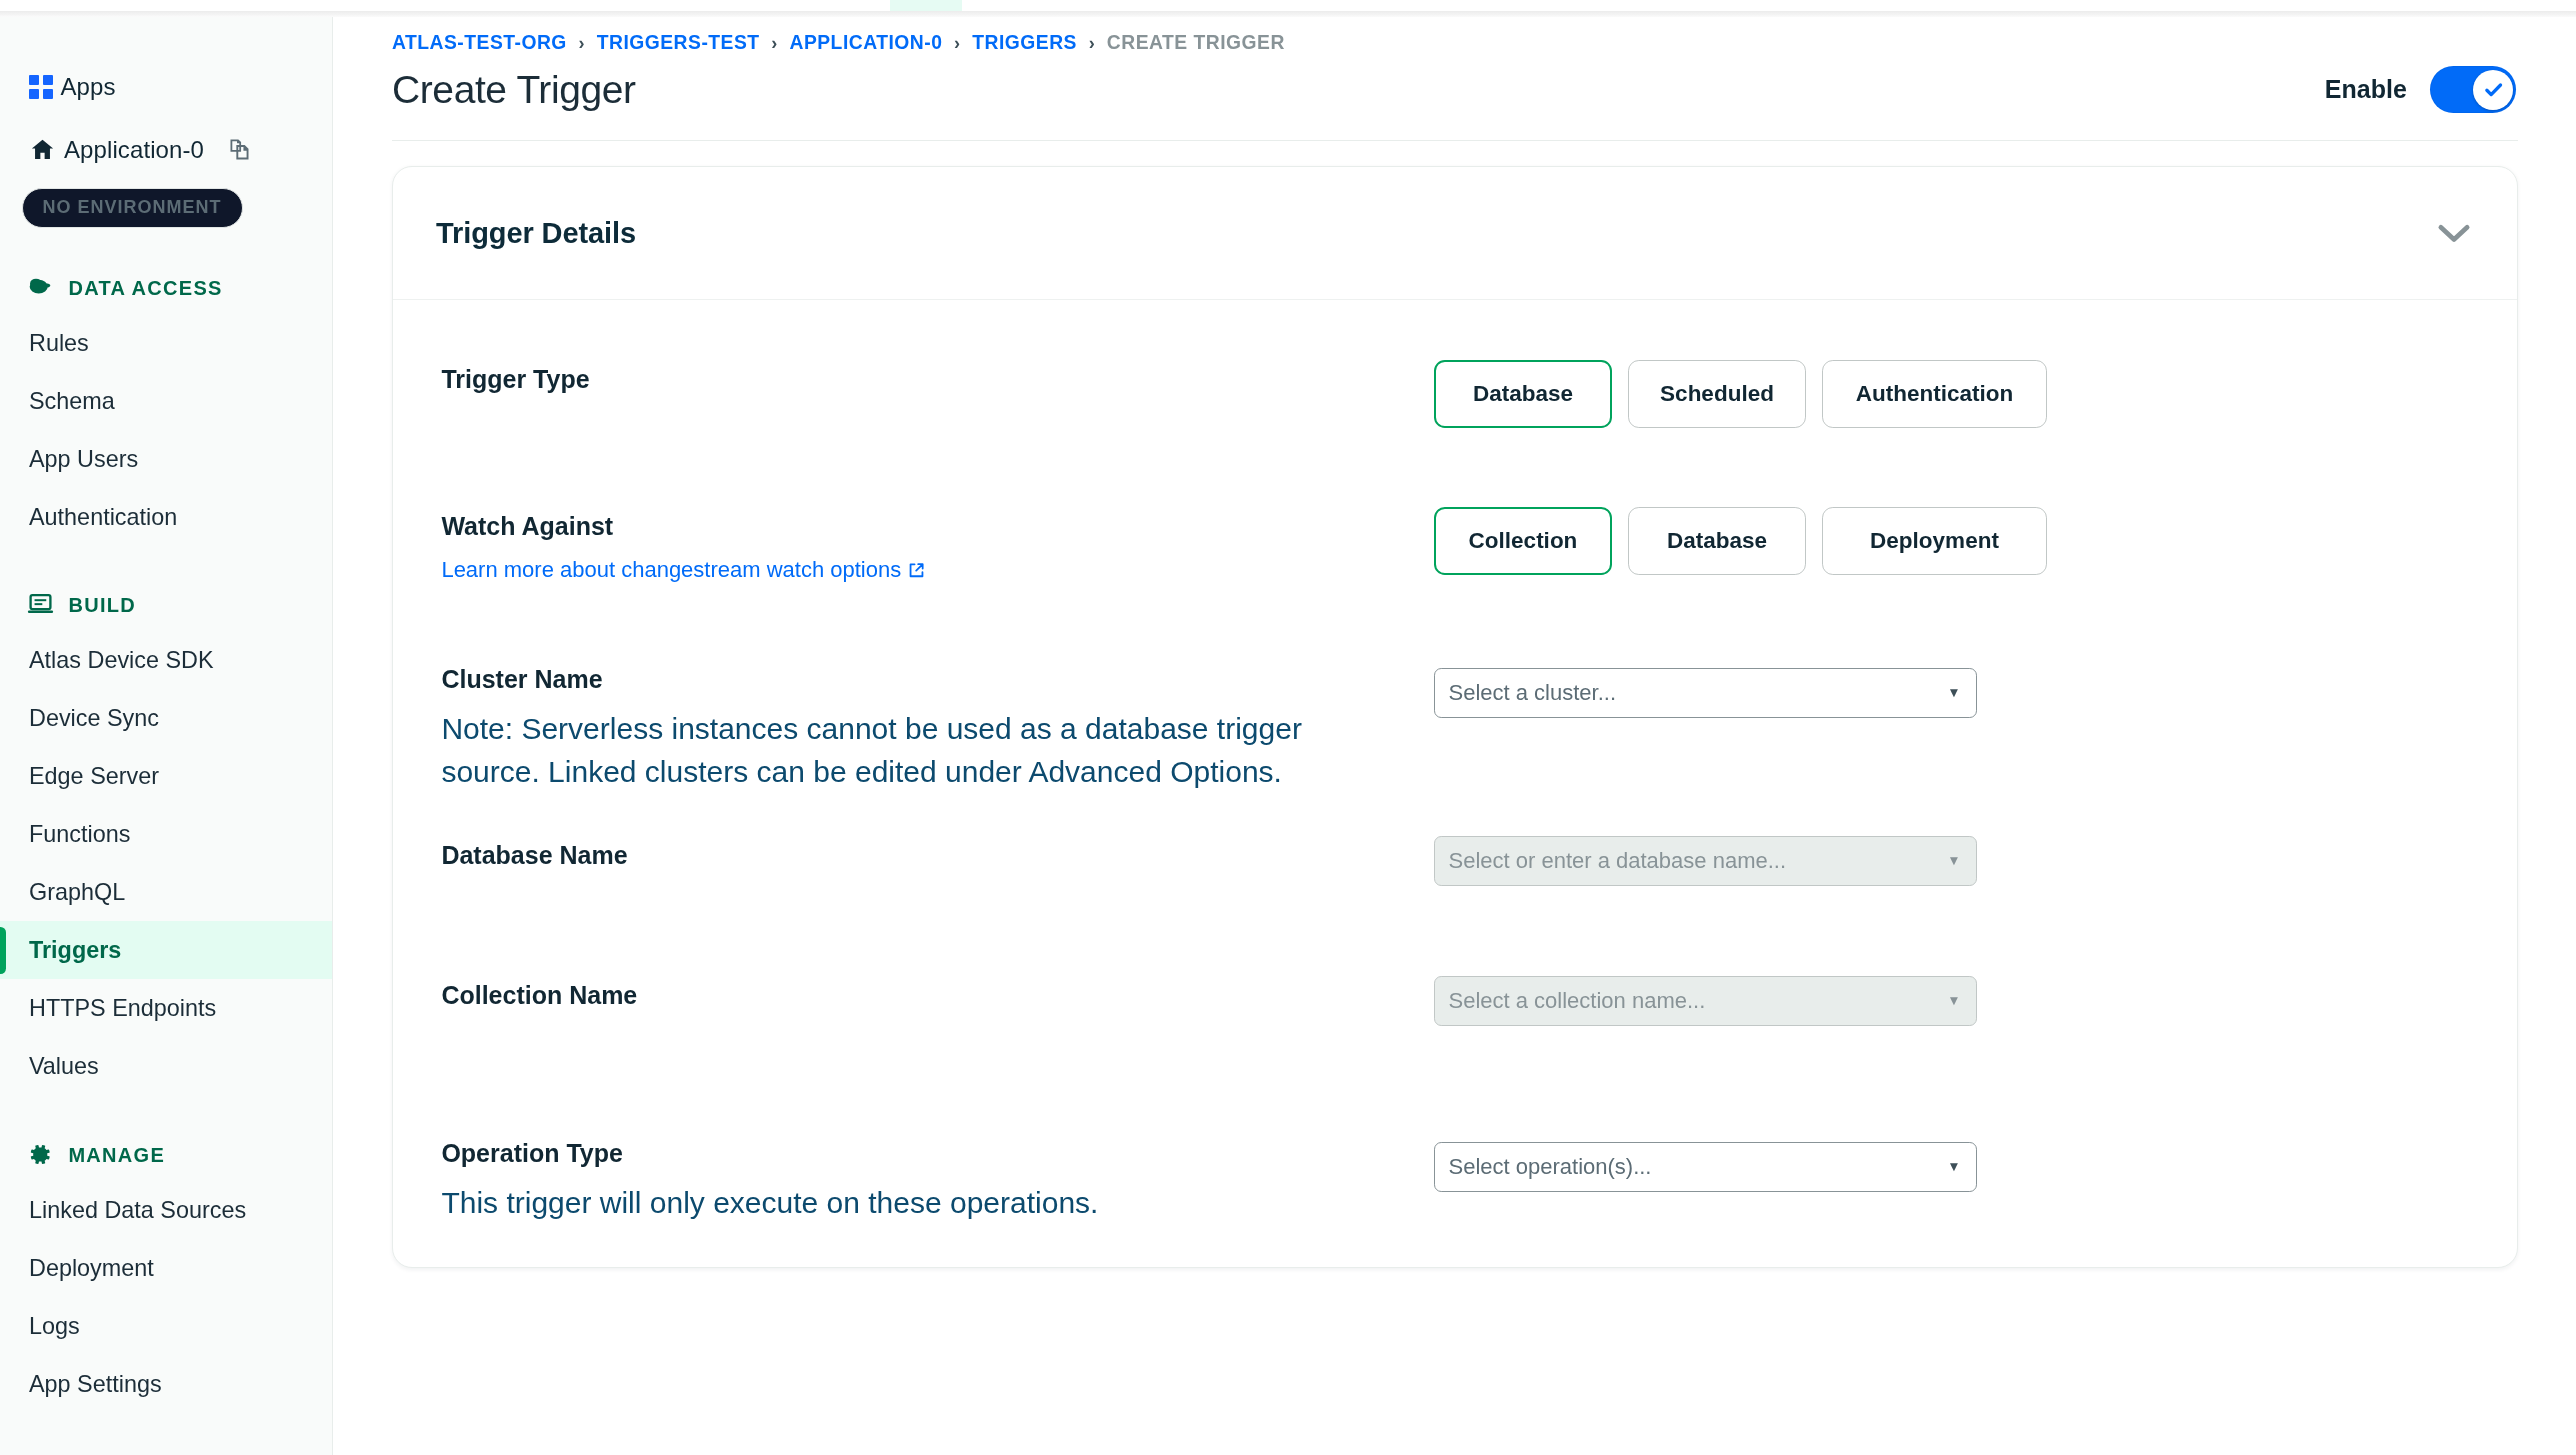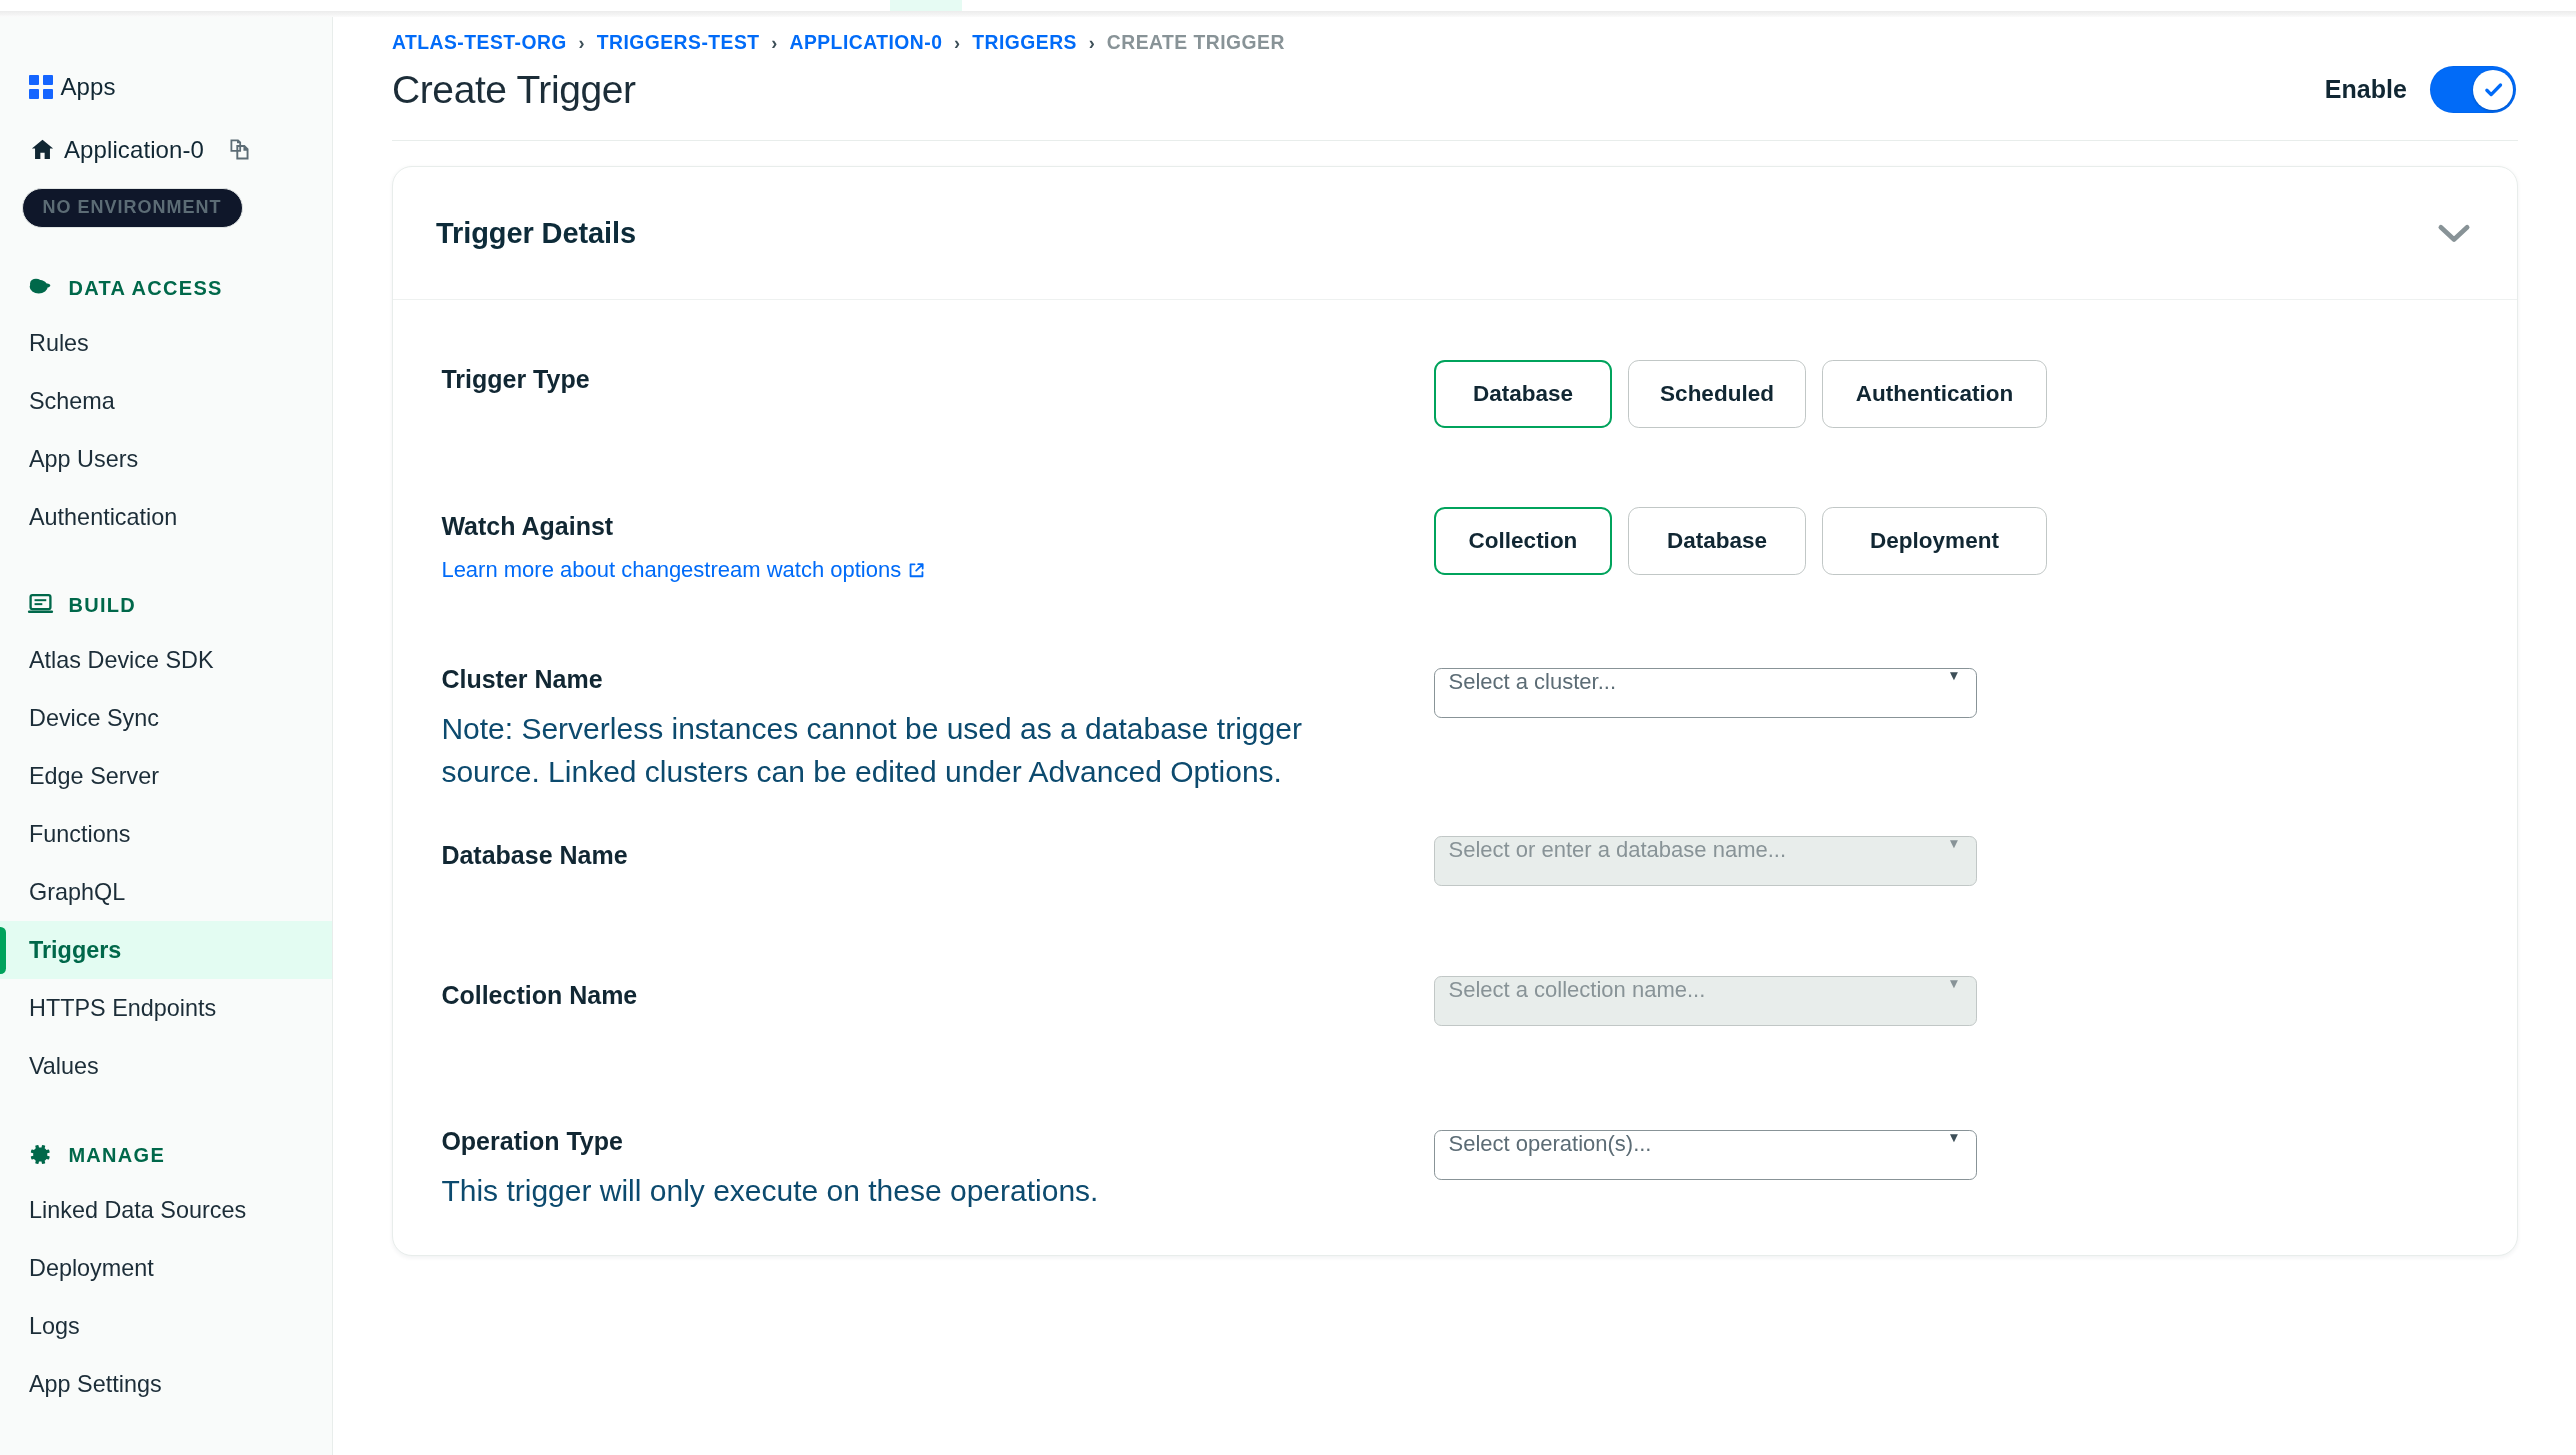--- a/index.html
+++ b/index.html
@@ -282,7 +282,7 @@
     border-radius: 7.2px;
     background: #ffffff;
     display: flex;
-    align-items: flex-start;
+    align-items: center;
     justify-content: space-between;
     padding: 0 15.3px 0 13.5px;
     cursor: pointer;

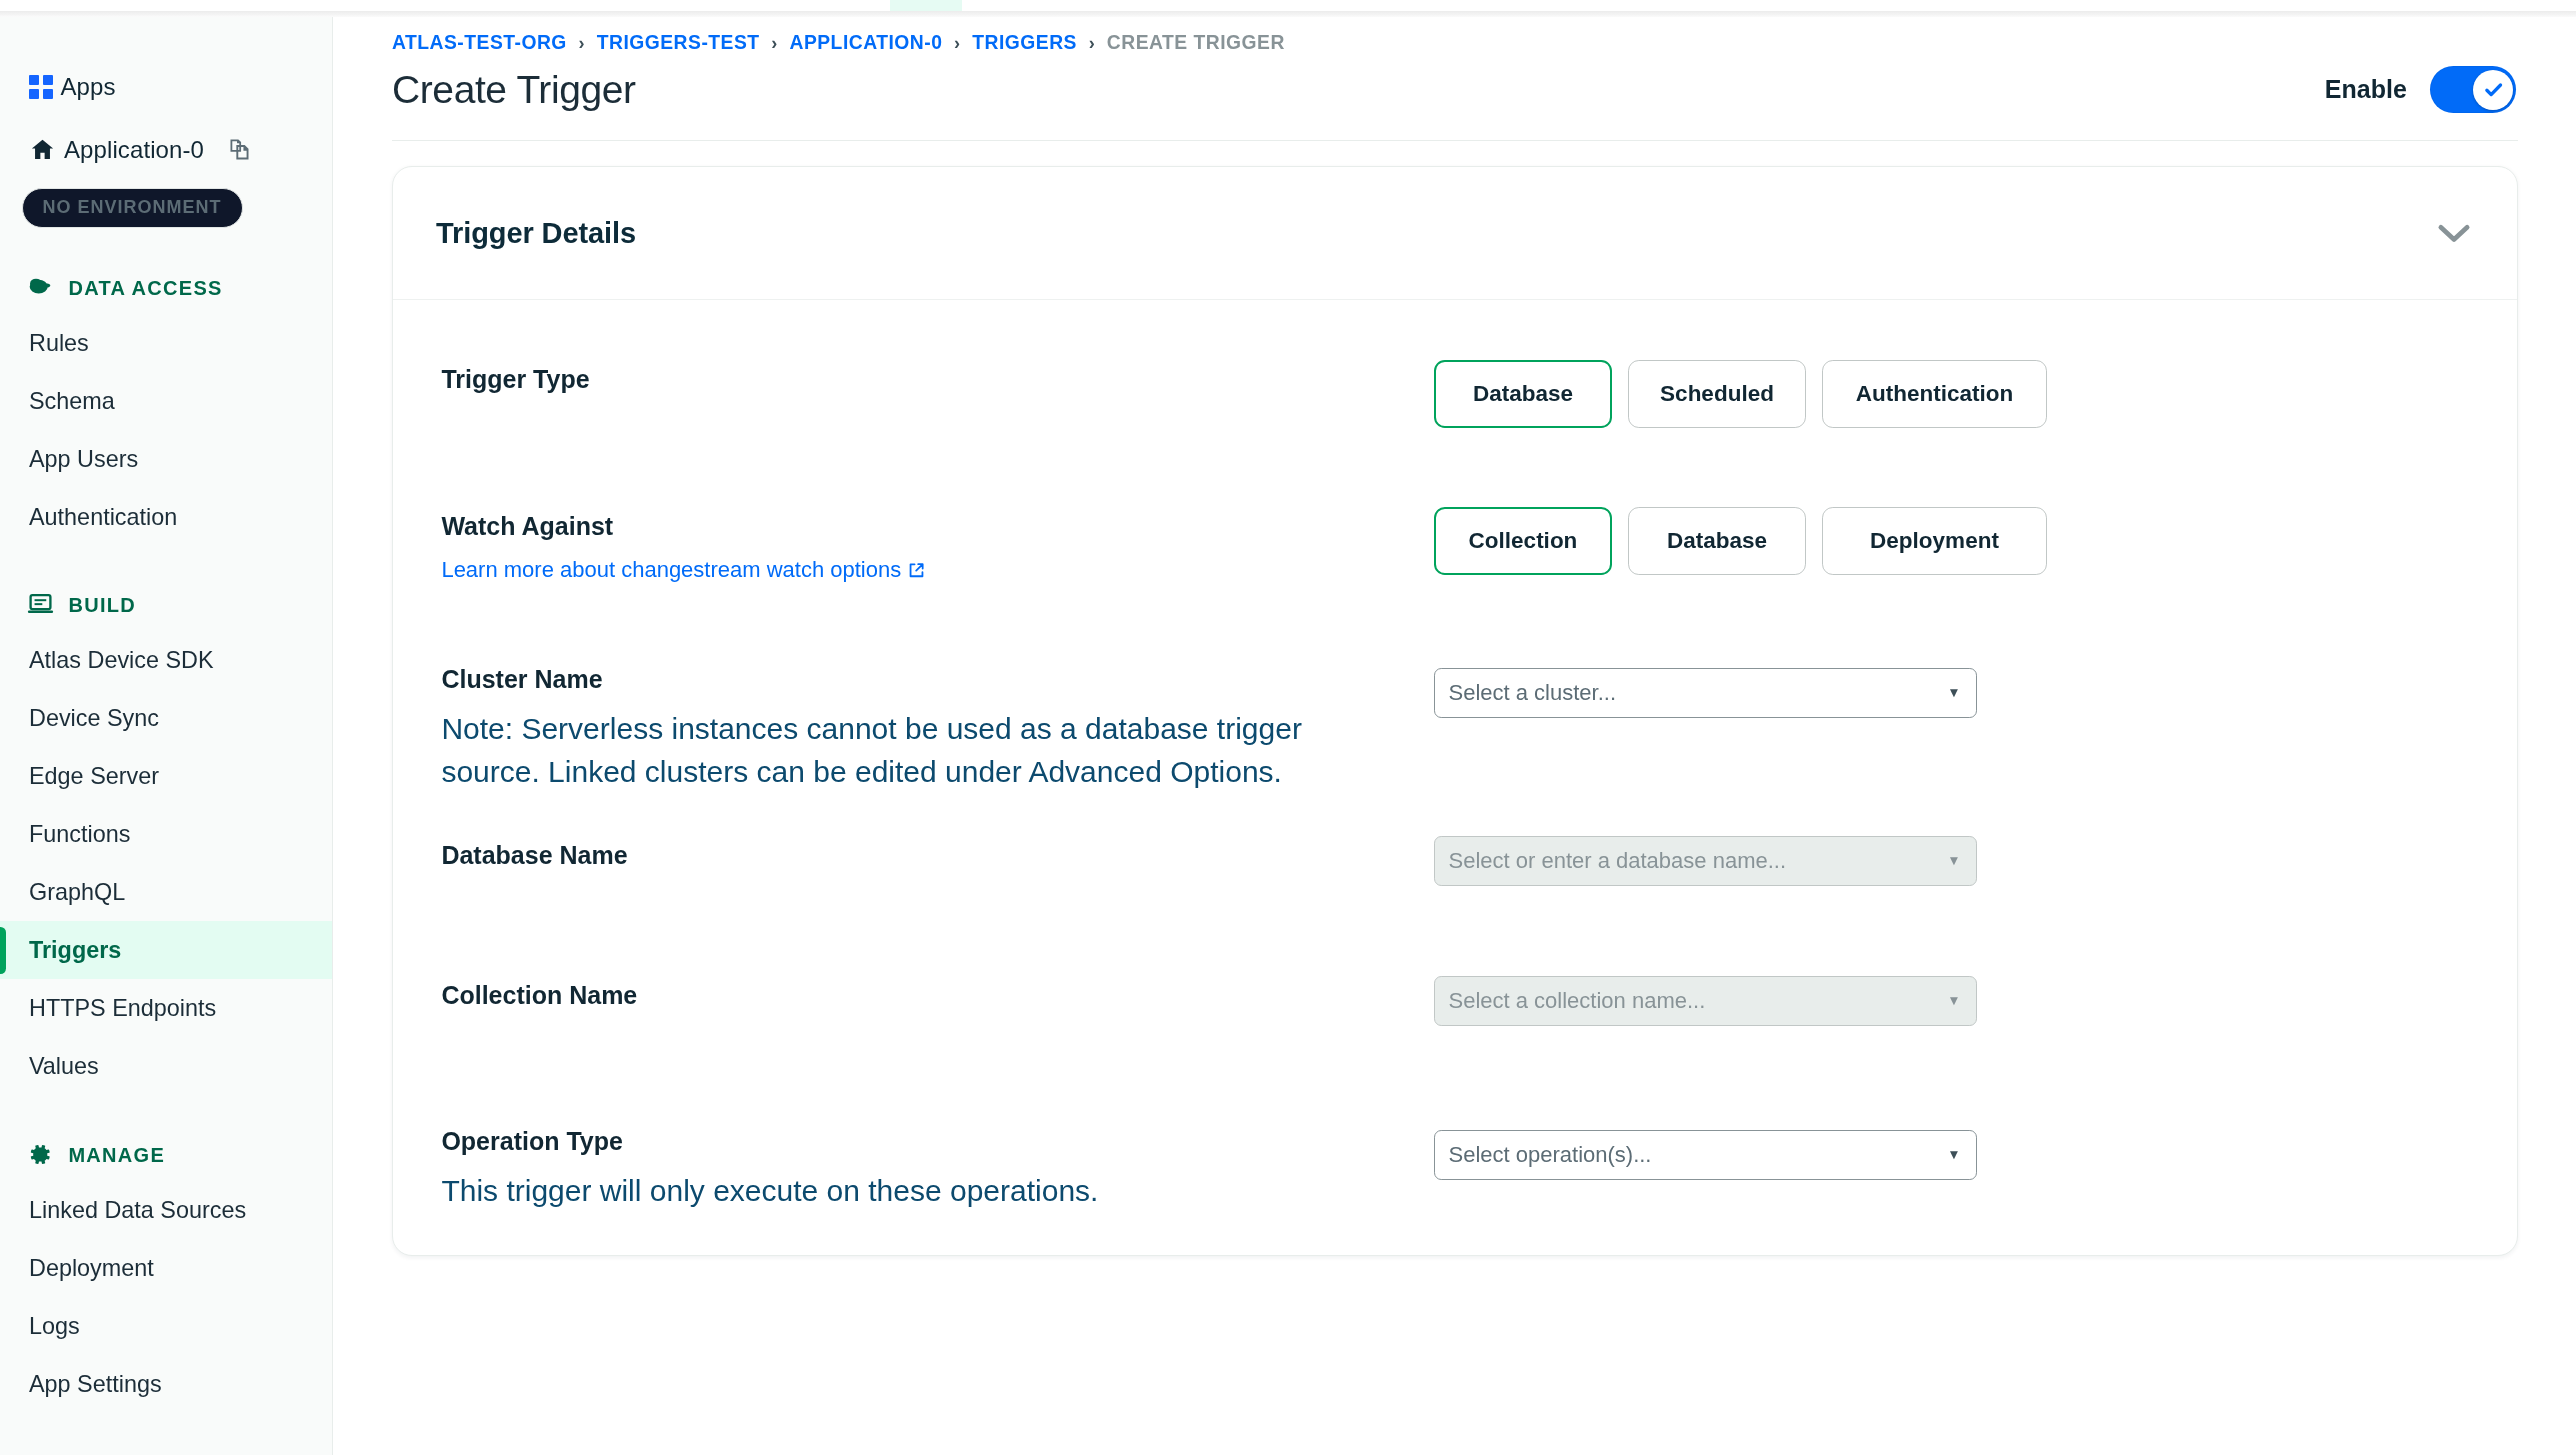--- a/index.html
+++ b/index.html
@@ -302,7 +302,7 @@
   .row-cluster    { margin-top: 47px; }
   .row-dbname     { margin-top: 34px; }
   .row-collname   { margin-top: 34px; }
-  .row-optype     { margin-top: 40px; }
+  .row-optype     { margin-top: 52px; }
 
   .pad-dd { padding-top: 8px; }
 </style>

